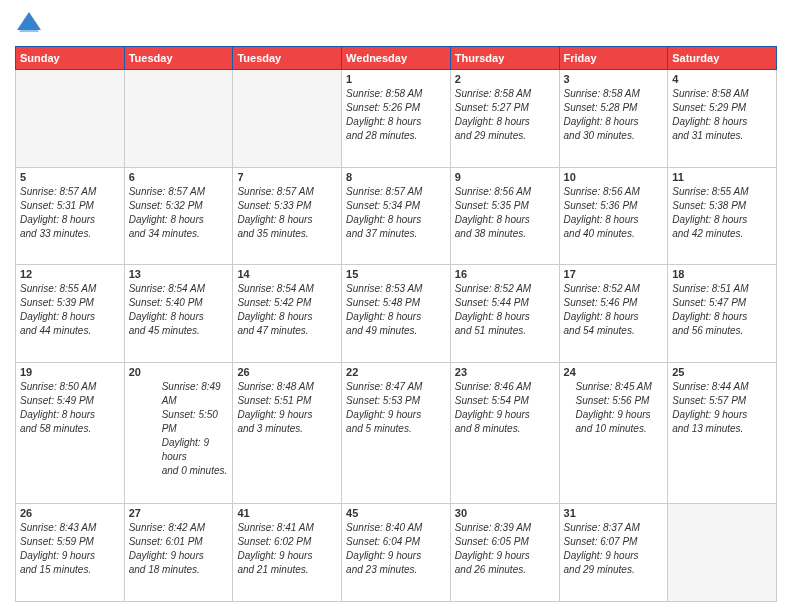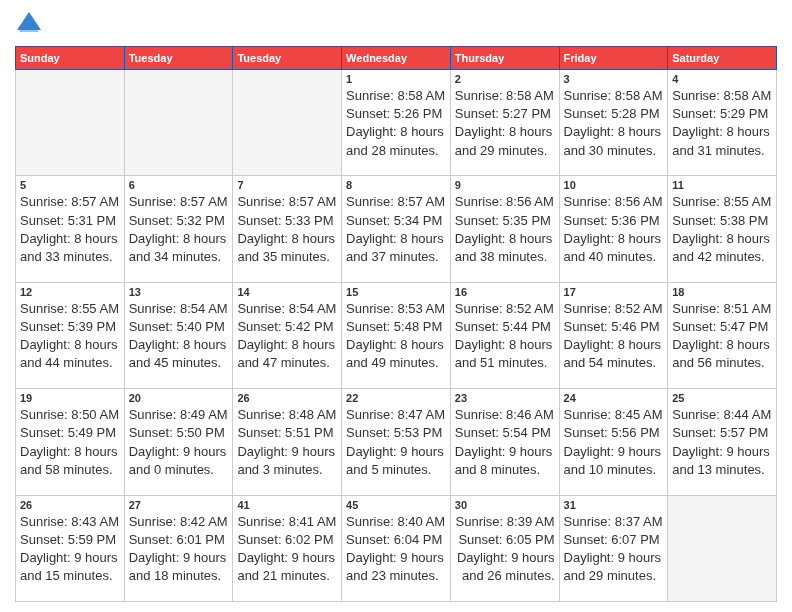--- a/index.html
+++ b/index.html
@@ -95,9 +95,10 @@
       display: block;
     }
     .day-info {
-      font-size: 13px;
+      font-size: 10px;
       line-height: 1.4;
       color: #333;
+      font-style: italic;
     }
   </style>
 </head>

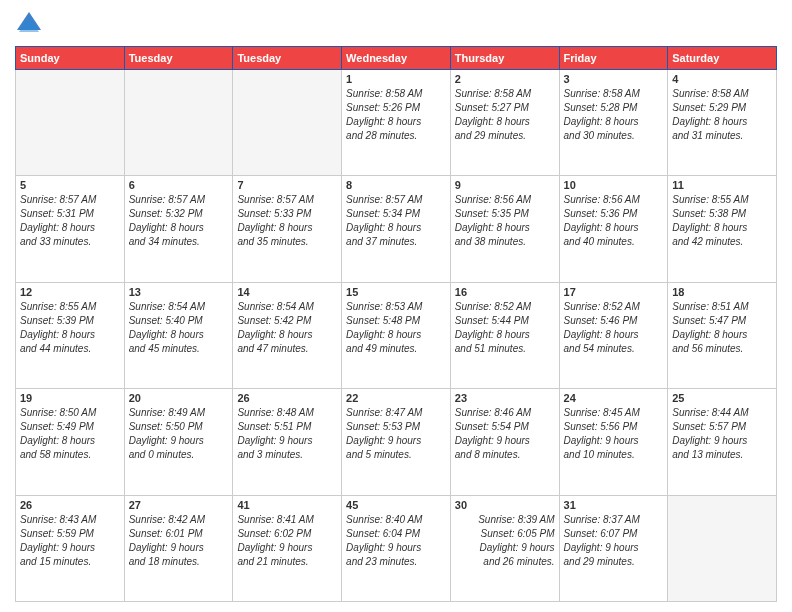--- a/index.html
+++ b/index.html
@@ -280,7 +280,7 @@
           </td>
           <td>
             <span class="day-number">20</span>
-            <div class="day-info" style="white-space: pre-line;">Sunrise: 8:49 AM
+            <div class="day-info" style="white-space: pre-line; margin-left: 33px;">Sunrise: 8:49 AM
 Sunset: 5:50 PM
 Daylight: 9 hours
 and 0 minutes.</div>

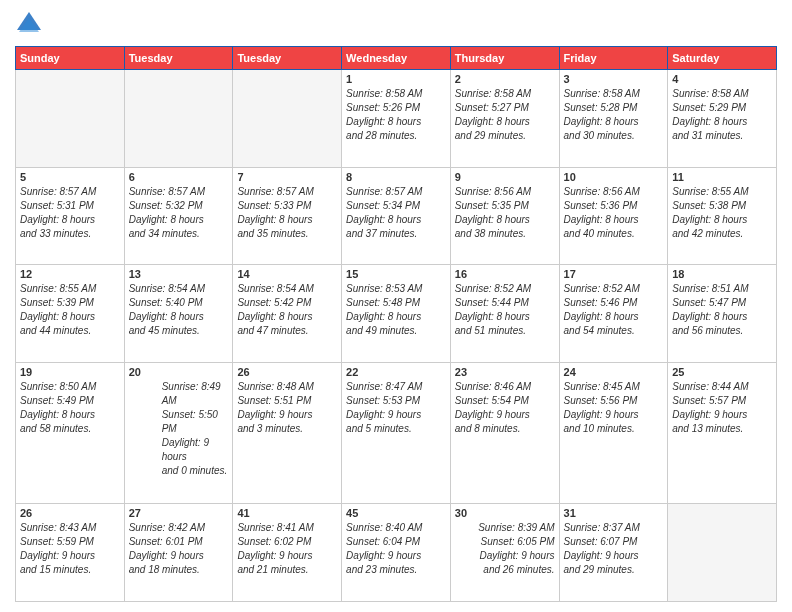--- a/index.html
+++ b/index.html
@@ -308,7 +308,7 @@
           </td>
           <td>
             <span class="day-number">24</span>
-            <div class="day-info" style="white-space: pre-line;">Sunrise: 8:45 AM
+            <div class="day-info" style="white-space: pre-line; margin-left: 12px;">Sunrise: 8:45 AM
 Sunset: 5:56 PM
 Daylight: 9 hours
 and 10 minutes.</div>

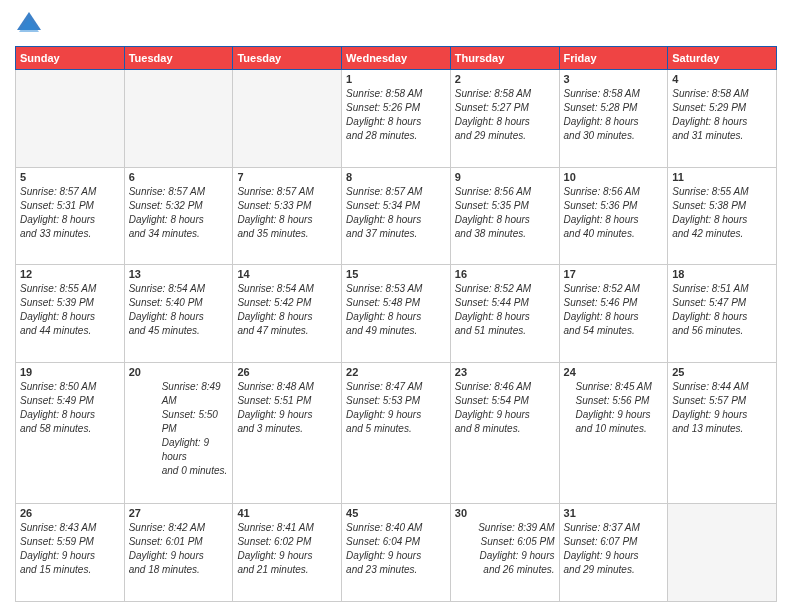--- a/index.html
+++ b/index.html
@@ -352,7 +352,7 @@
           </td>
           <td>
             <span class="day-number">30</span>
-            <div class="day-info" style="white-space: pre-line; text-align: right;">Sunrise: 8:39 AM
+            <div class="day-info" style="white-space: pre-line;">Sunrise: 8:39 AM
 Sunset: 6:05 PM
 Daylight: 9 hours
 and 26 minutes.</div>

